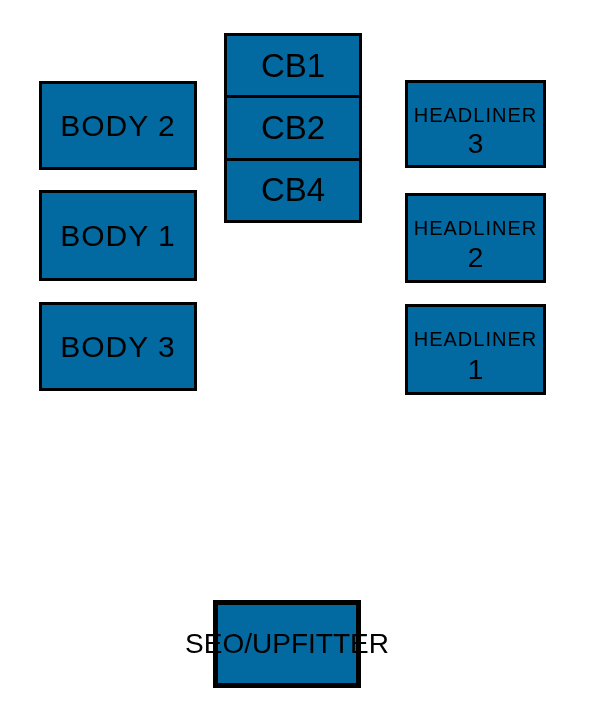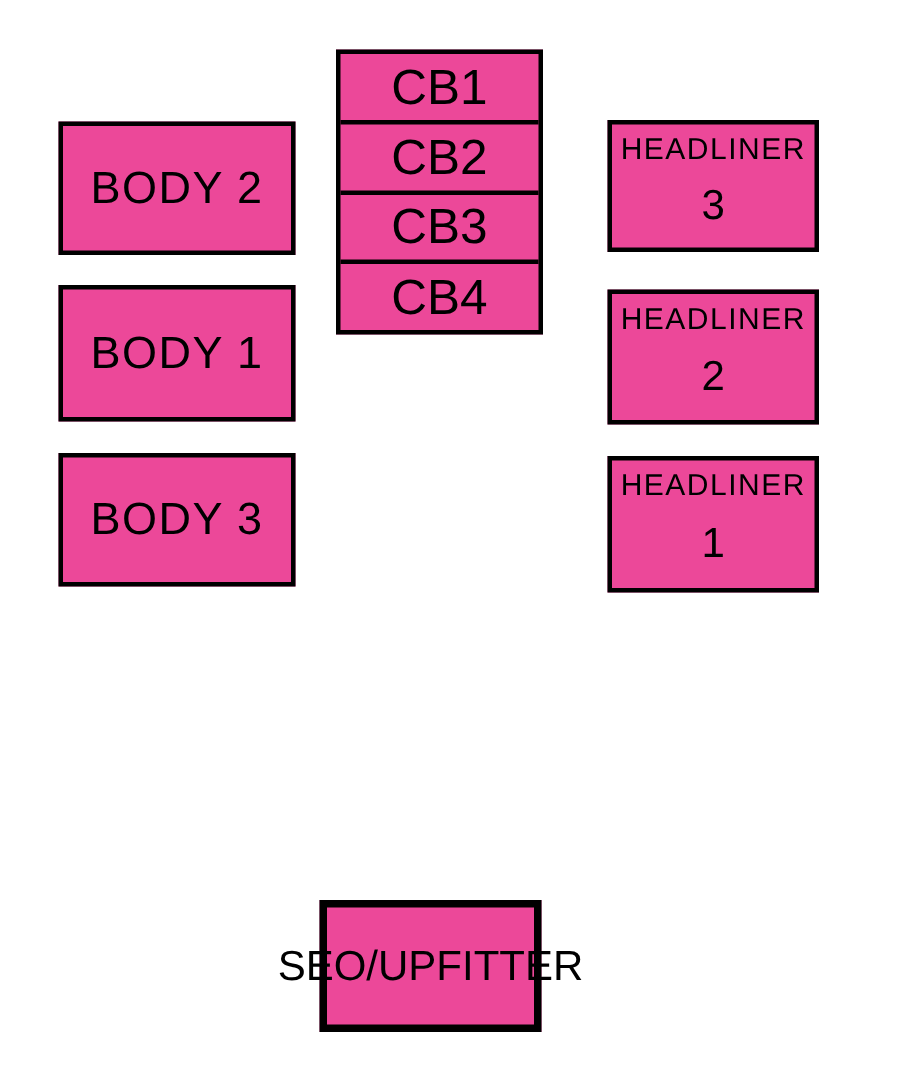--- a/index.html
+++ b/index.html
@@ -19,7 +19,7 @@
   .box {
     position: absolute;
     border: 3px solid #000000;
-    background: #ec4899;
+    background: #0369a1;
     display: flex;
     align-items: center;
     justify-content: center;

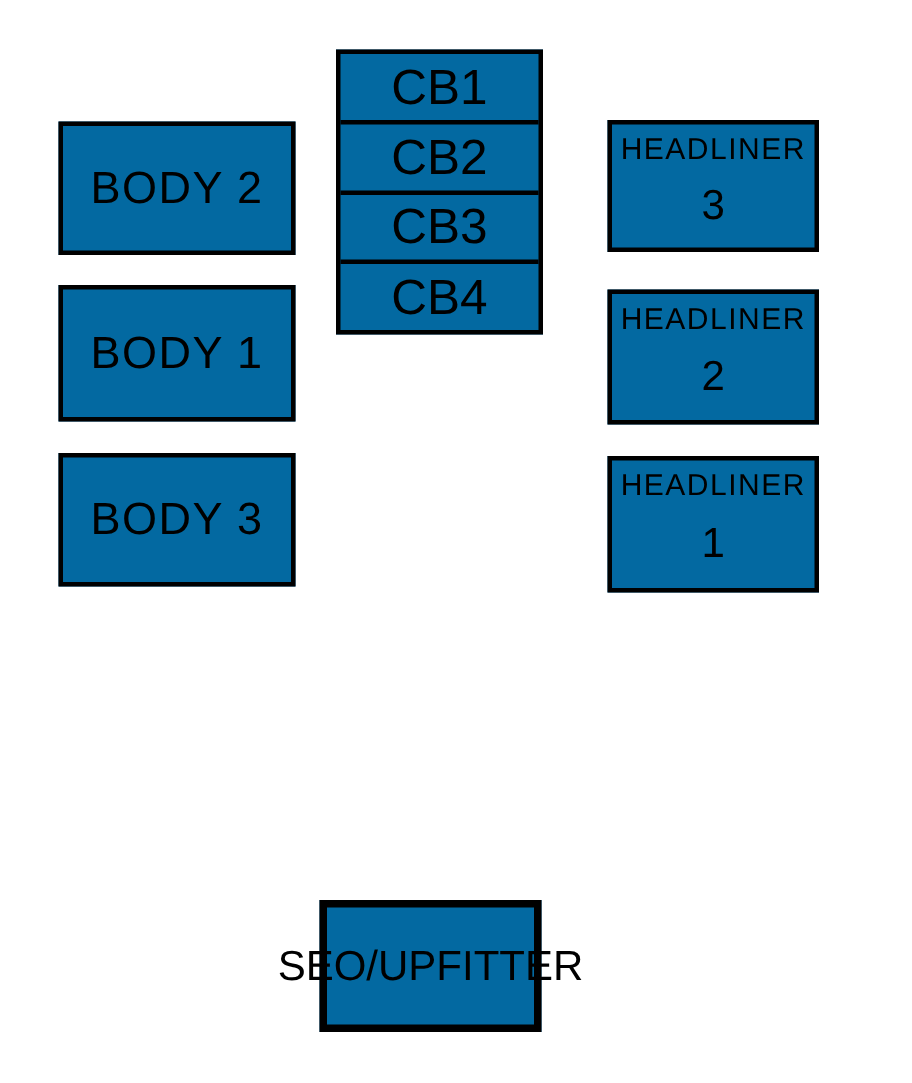--- a/index.html
+++ b/index.html
@@ -64,7 +64,7 @@
     flex-direction: column;
     align-items: center;
     justify-content: space-between;
-    padding-top: 6px;
+    padding-top: 21px;
   }
   .hl-3 { top: 80px;  height: 88px; }
   .hl-2 { top: 193px; height: 90px; }

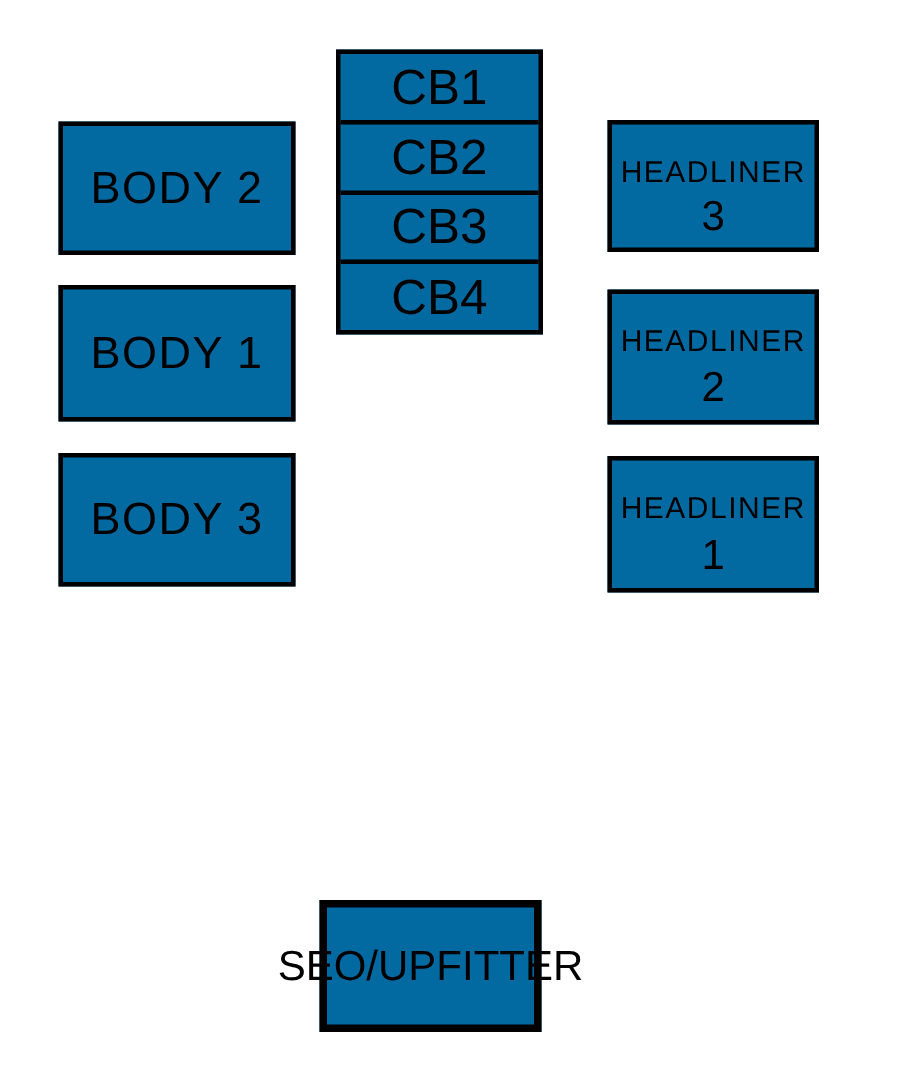--- a/index.html
+++ b/index.html
@@ -120,9 +120,6 @@
       <span>CB2</span>
     </div>
     <div class="cb-cell">
-      <span>CB3</span>
-    </div>
-    <div class="cb-cell">
       <span>CB4</span>
     </div>
   </div>

